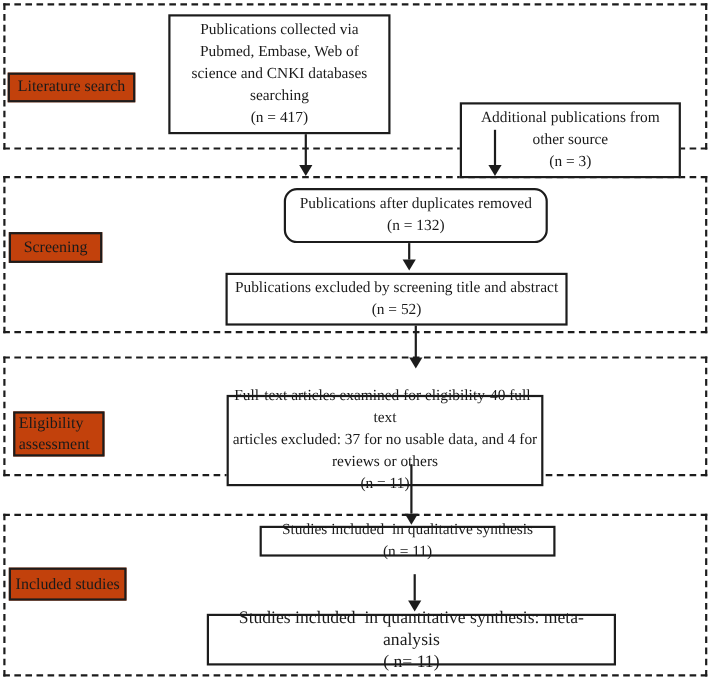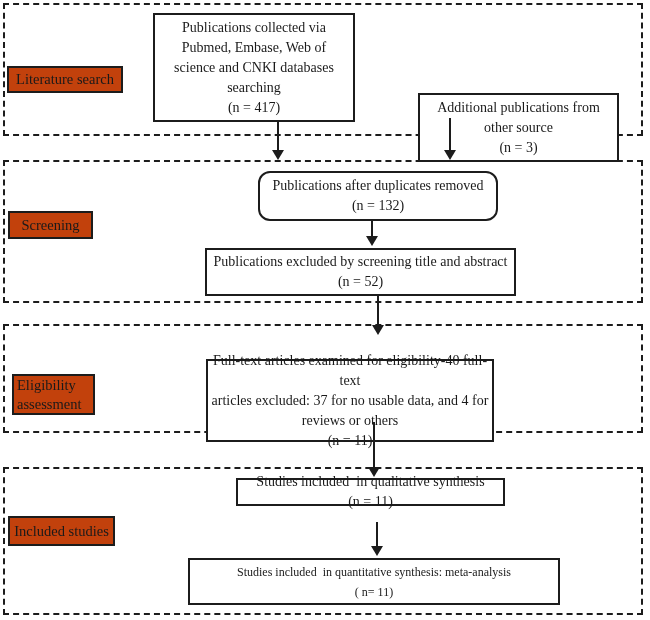--- a/index.html
+++ b/index.html
@@ -68,7 +68,7 @@
   .bD { left: 205px; top: 248px; width: 311px; height: 48px; }
   .bE { left: 206px; top: 339px; width: 288px; height: 83px; margin-top: 20px; }
   .bF { left: 236px; top: 478px; width: 269px; height: 28px; }
-  .bG { left: 188px; top: 558px; width: 372px; height: 47px; font-size: 12px; }
+  .bG { left: 188px; top: 558px; width: 372px; height: 47px; font-size: 16px; }
 
   
   .arrow {

